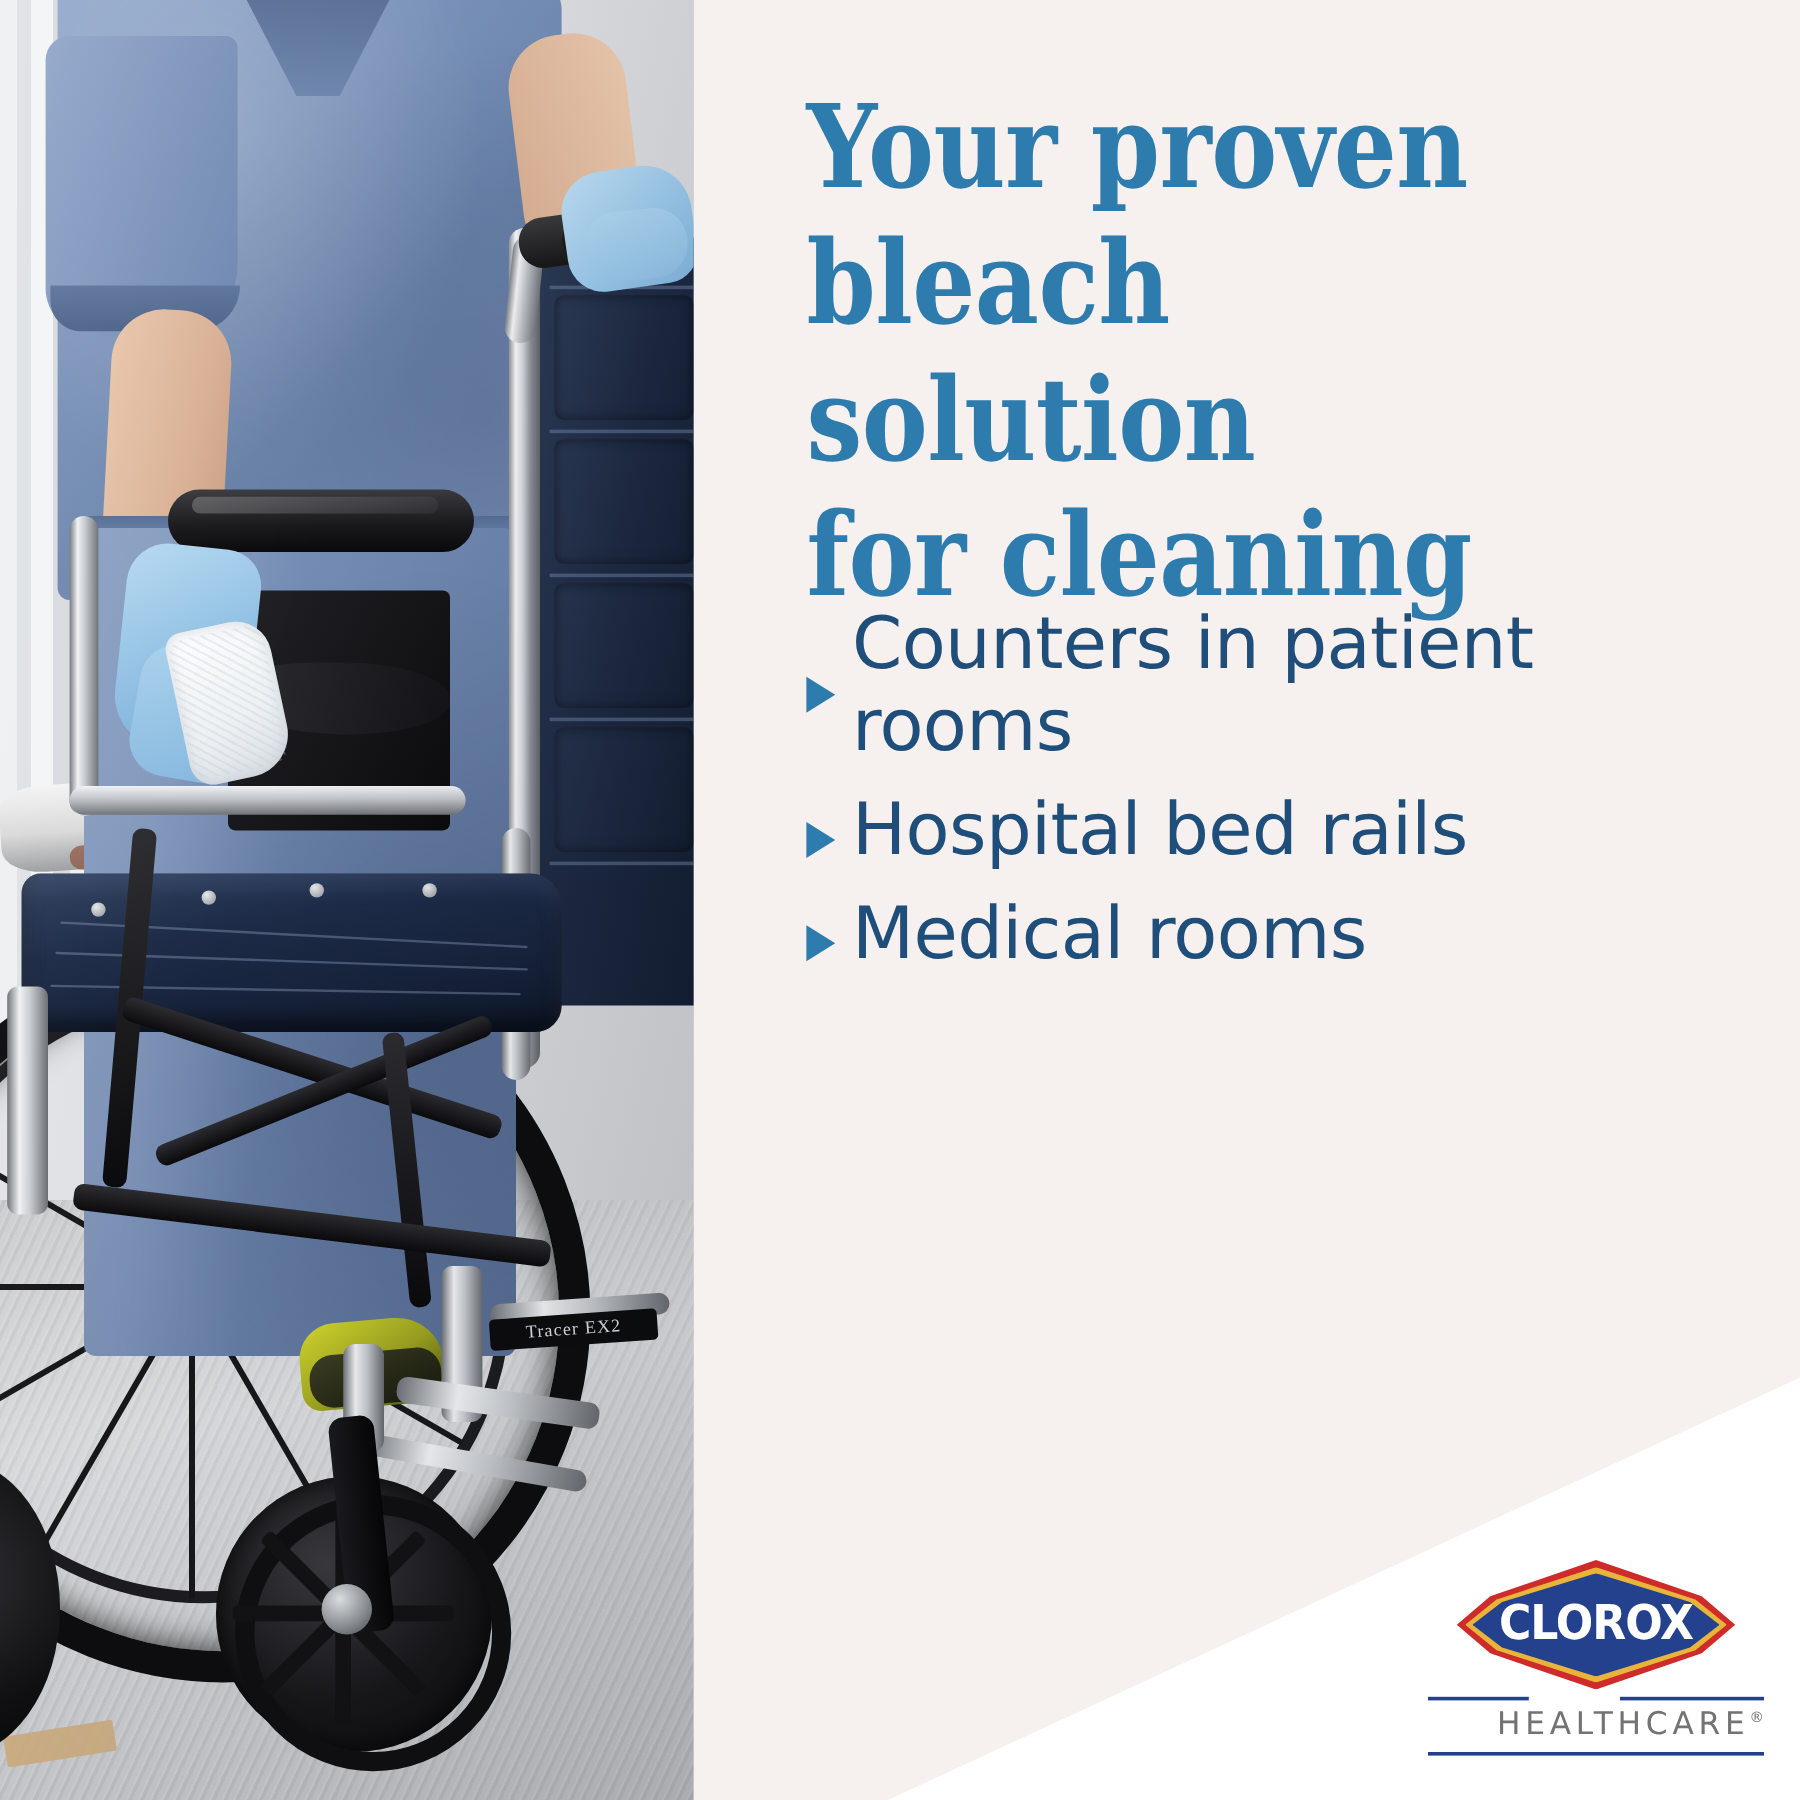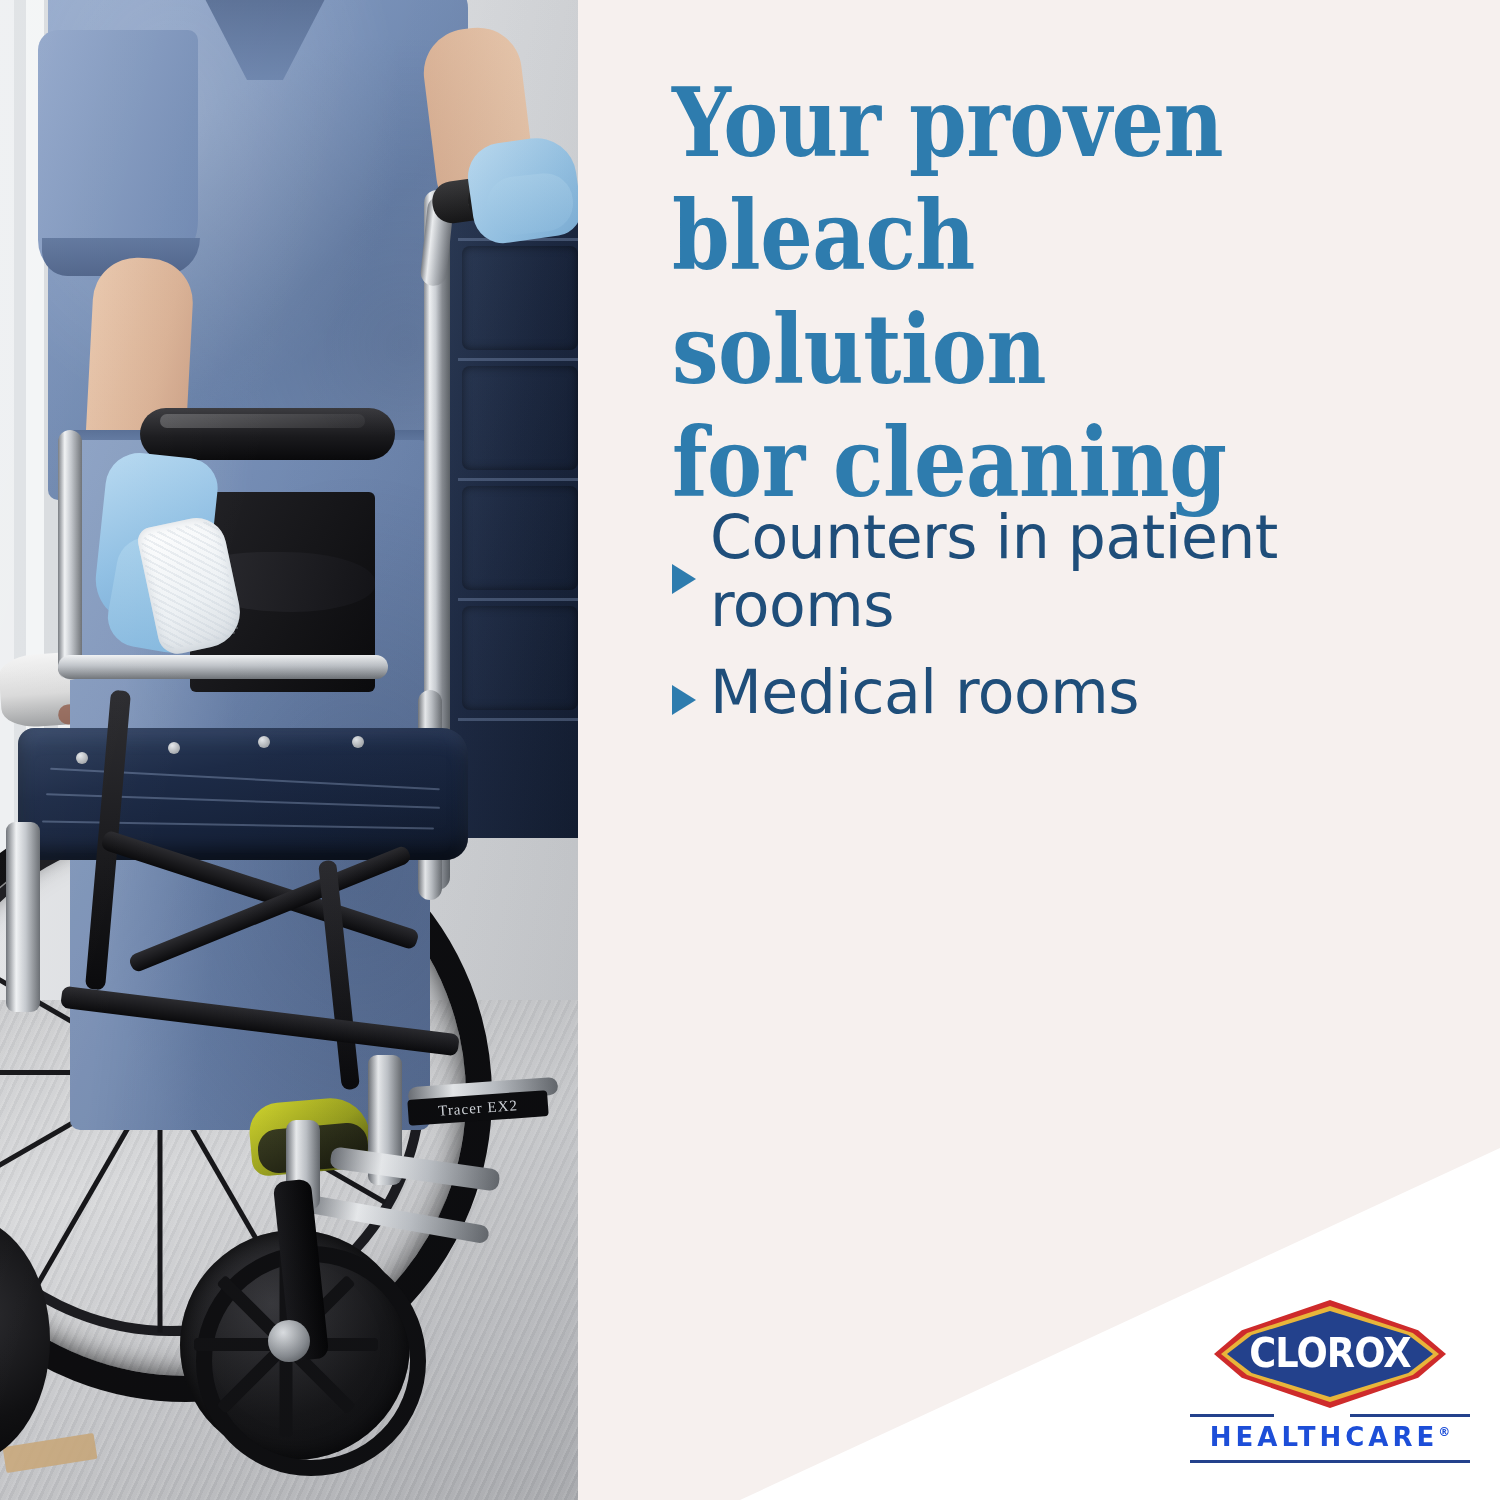--- a/index.html
+++ b/index.html
@@ -364,6 +364,12 @@
       <span class="bullet-marker">
           <i></i>
         </span>
+      <span class="bullet-text">Hospital bed rails</span>
+    </div>
+    <div class="bullet">
+      <span class="bullet-marker">
+          <i></i>
+        </span>
       <span class="bullet-text">Medical rooms</span>
     </div>
   </div>

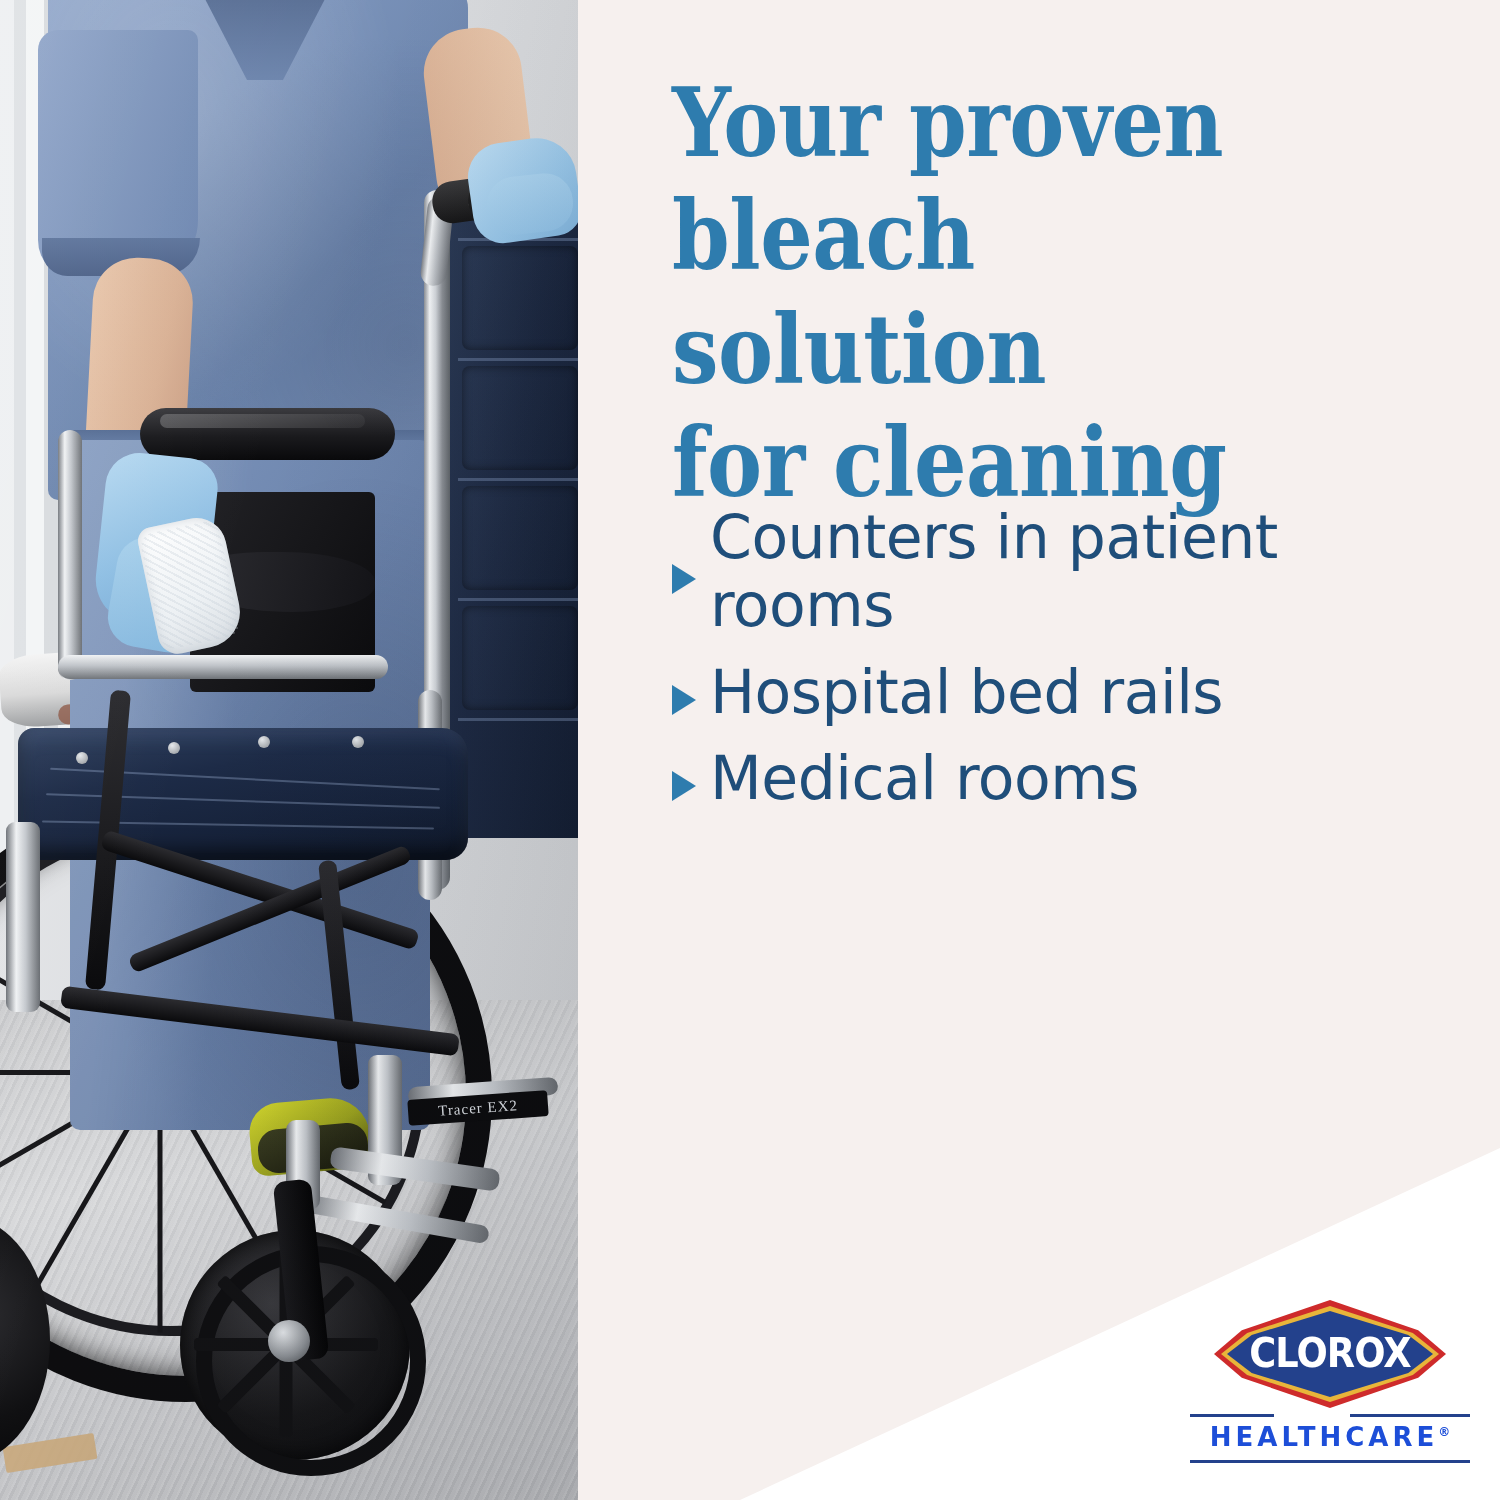--- a/index.html
+++ b/index.html
@@ -228,9 +228,9 @@
   .rule-top-l{left:0;top:114px;width:84px;}
   .rule-top-r{left:160px;top:114px;width:120px;}
   .rule-bottom{left:0;top:160px;width:280px;}
-  .logo-health{position:absolute;left:0;top:122px;width:280px;text-align:center;
-    font-family:"DejaVu Sans", sans-serif;font-weight:700;font-size:26px;
-    color:#1d4ed8;letter-spacing:4px;}
+  .logo-health{position:absolute;left:0;top:122px;width:280px;text-align:right;
+    font-family:"DejaVu Sans", sans-serif;font-weight:400;font-size:26px;
+    color:#737373;letter-spacing:4px;}
   .logo-health sup{font-size:12px;letter-spacing:0;vertical-align:super;}
 </style>
 </head>

